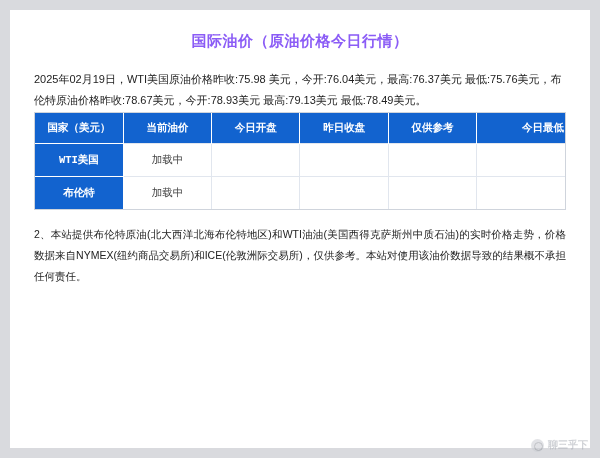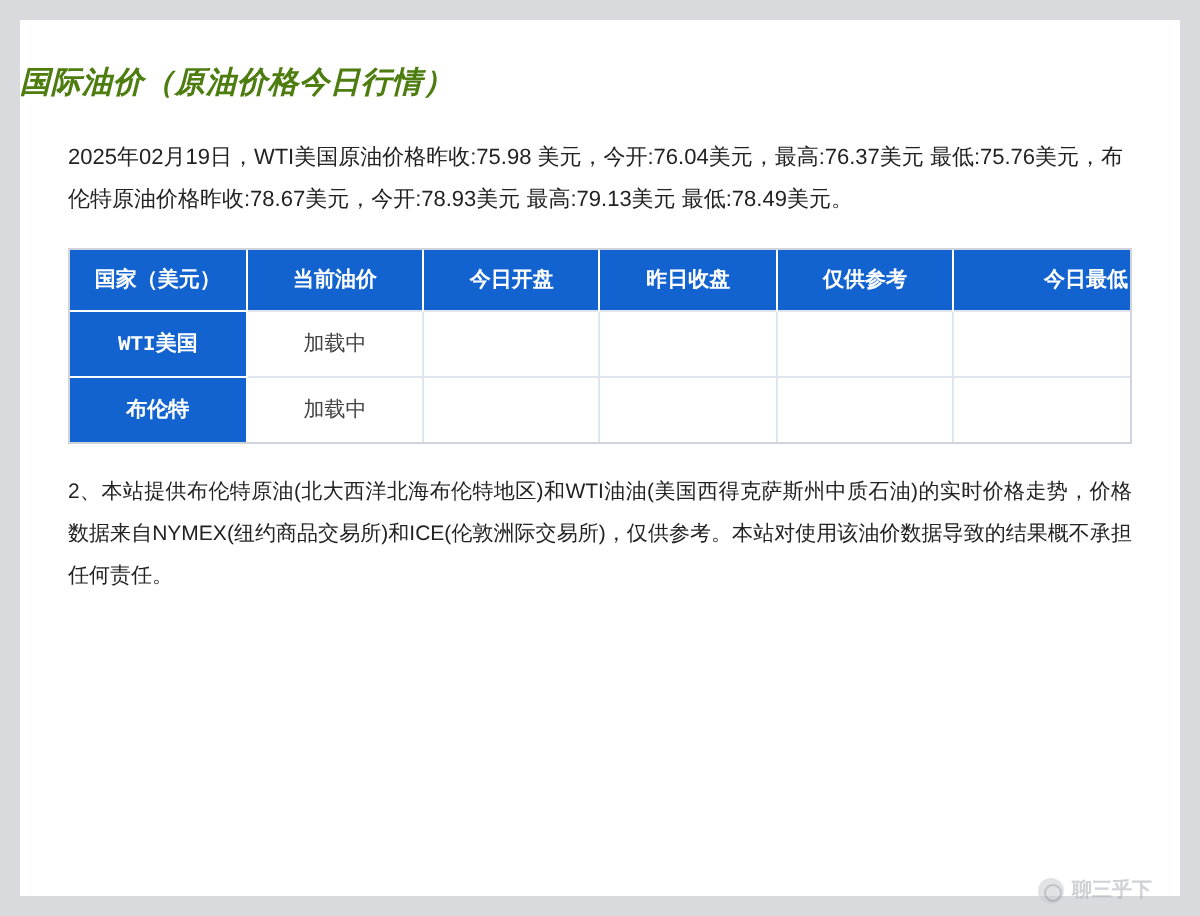--- a/index.html
+++ b/index.html
@@ -29,13 +29,12 @@
     overflow: hidden;
   }
   .title {
-    text-align: left;
+    text-align: center;
     font-size: 15px;
     font-weight: bold;
-    color: #4d7c0f;
+    color: #8b5cf6;
     margin: 22px 0 0 0;
     letter-spacing: 0.5px;
-    font-style: italic;
   }
   .intro {
     margin: 18px 24px 0 24px;

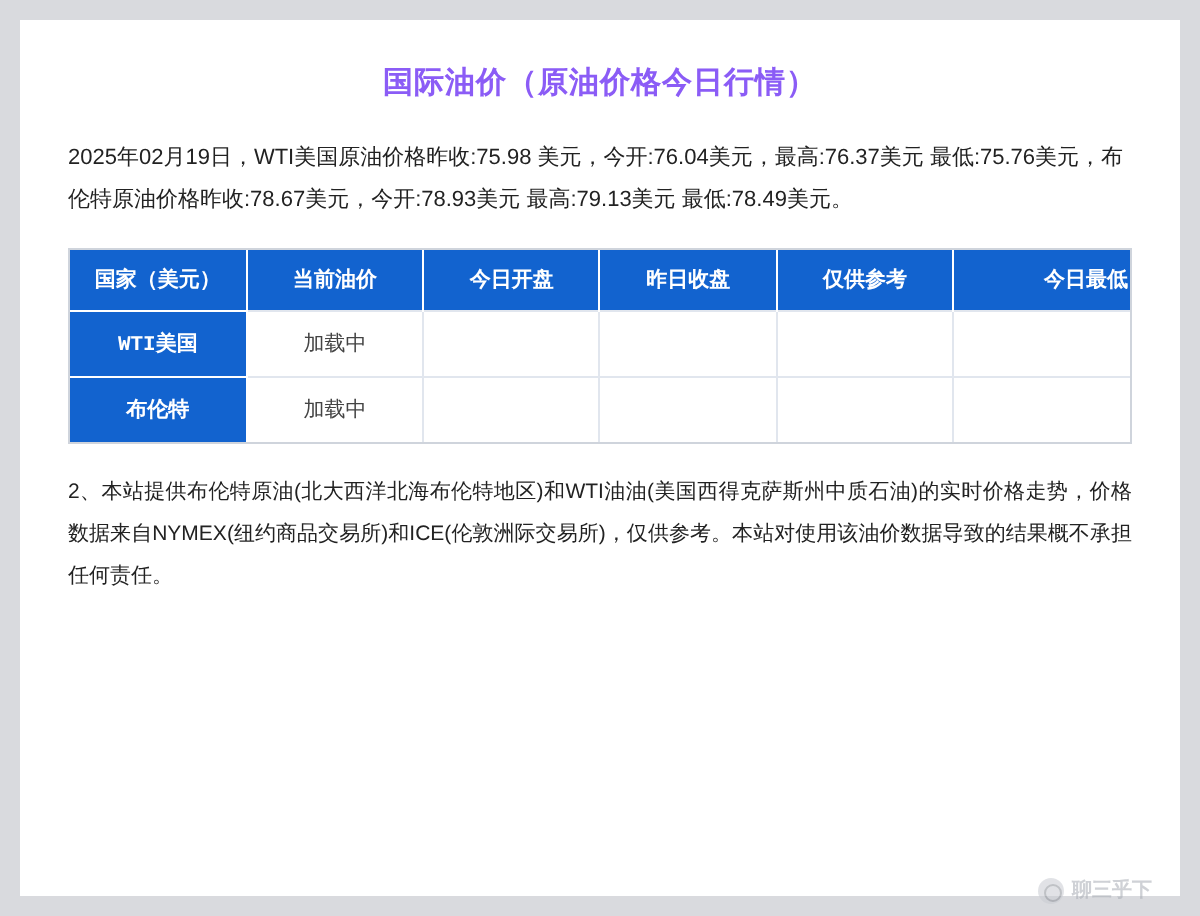--- a/index.html
+++ b/index.html
@@ -44,7 +44,7 @@
     text-align: left;
   }
   .table-wrap {
-    margin: 12px 24px 0 24px;
+    margin: 0 24px 0 24px;
     border: 1px solid #cfd4dc;
     background: #a16207;
   }

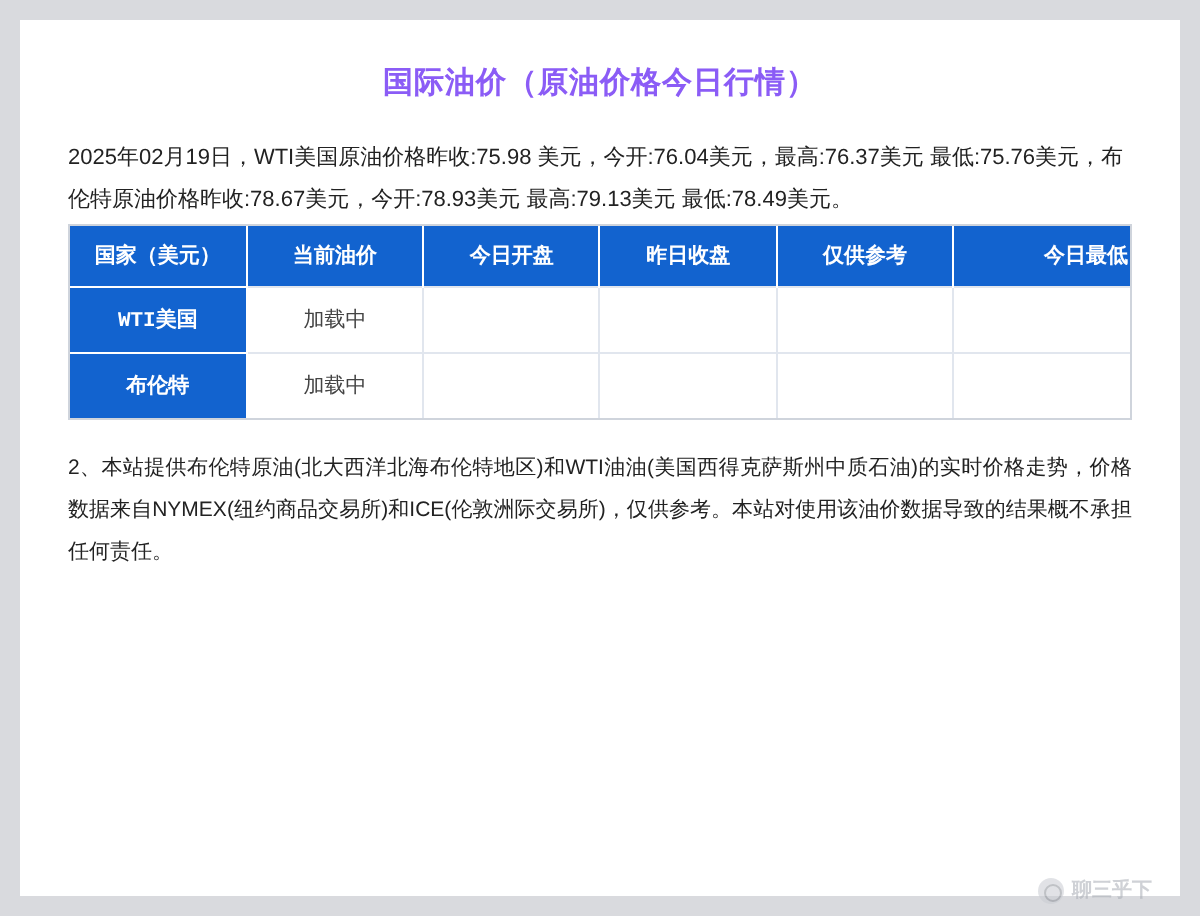--- a/index.html
+++ b/index.html
@@ -105,7 +105,7 @@
   }
   .watermark {
     position: absolute;
-    right: 24px;
+    right: 12px;
     bottom: 6px;
     display: flex;
     align-items: center;

